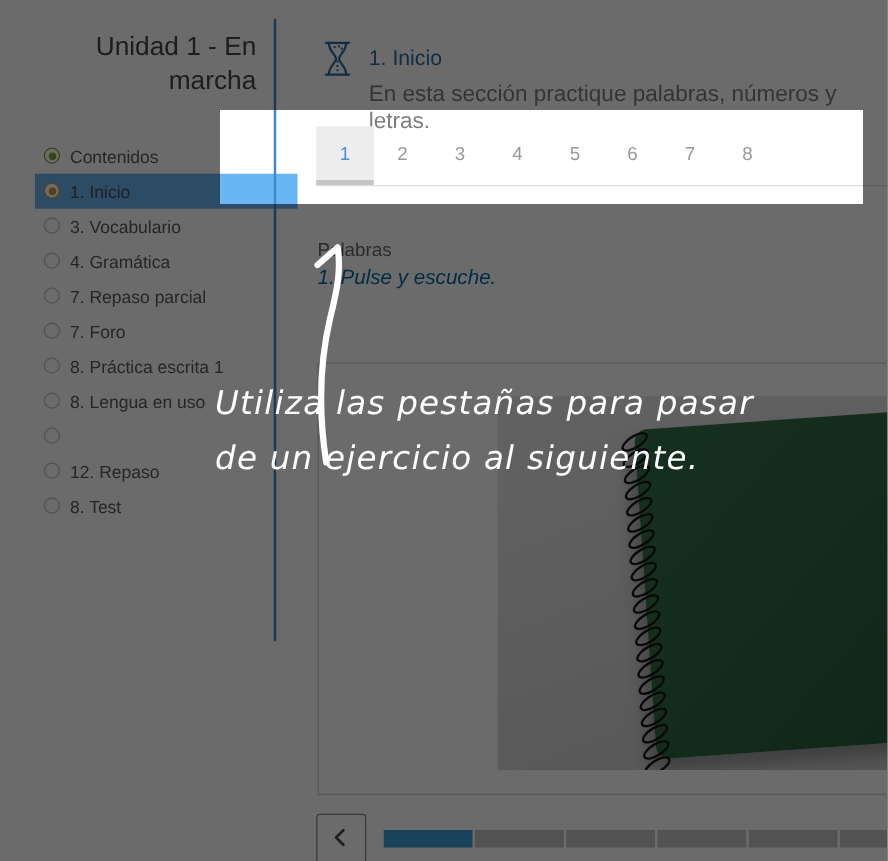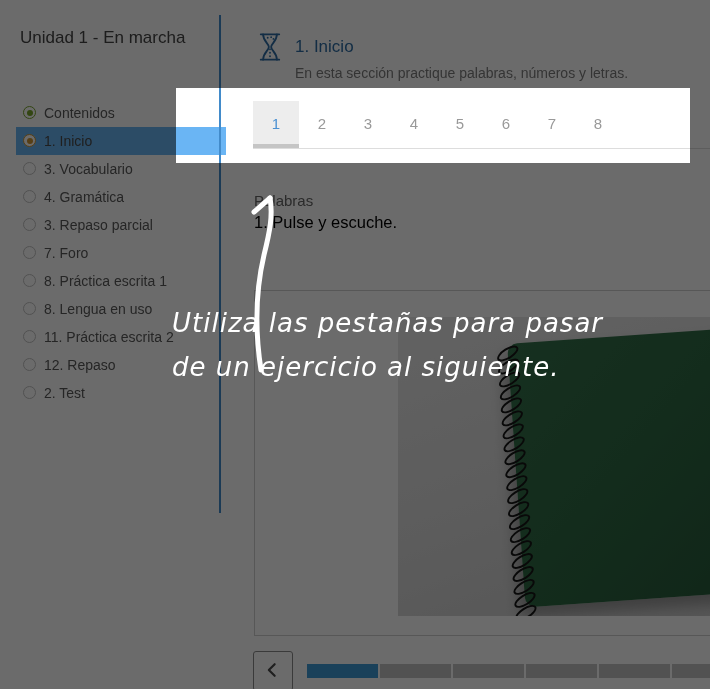--- a/index.html
+++ b/index.html
@@ -10,7 +10,7 @@
   
   .sidebar-title{
     position:absolute;left:20px;top:24px;width:185px;
-    font-size:17px;line-height:27px;color:#454545;
+    font-size:21px;line-height:27px;color:#454545;text-align:right;
   }
   .sidebar-list{position:absolute;left:0;top:95px;width:222px;list-style:none;margin:4px;padding:0;}
   .sidebar-item{

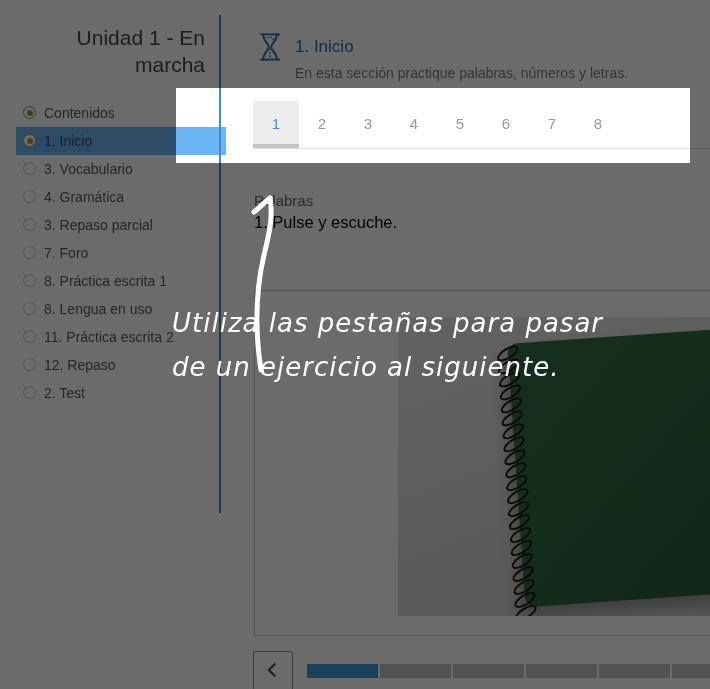--- a/index.html
+++ b/index.html
@@ -31,7 +31,7 @@
   
   .hourglass{position:absolute;left:256px;top:32px;}
   .main-title{position:absolute;left:295px;top:37px;font-size:17px;color:#2e6da4;}
-  .main-subtitle{position:absolute;left:295px;top:65px;font-size:14px;color:#7d7d7d;}
+  .main-subtitle{position:absolute;left:295px;top:65px;font-size:18px;color:#7d7d7d;}
   
   .tabs{position:absolute;left:253px;top:101px;display:flex;}
   .tab{

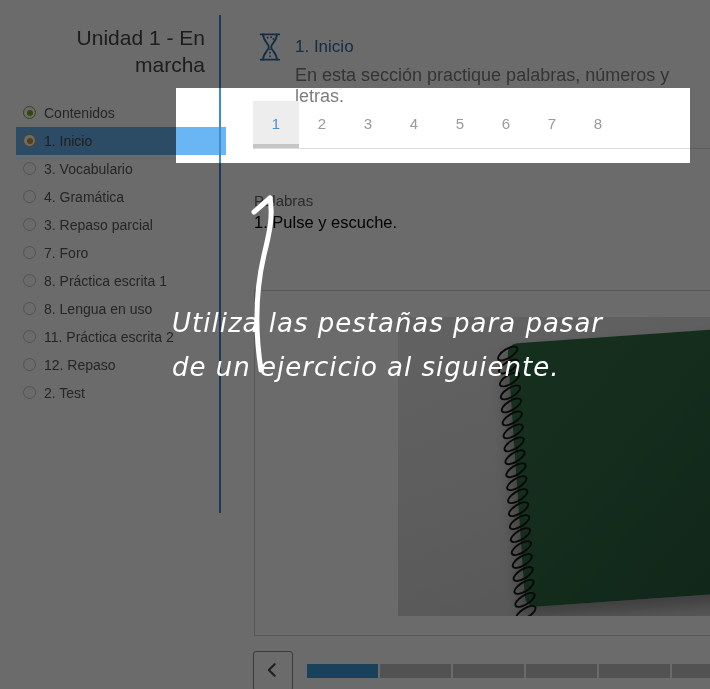--- a/index.html
+++ b/index.html
@@ -12,7 +12,7 @@
     position:absolute;left:20px;top:24px;width:185px;
     font-size:21px;line-height:27px;color:#454545;text-align:right;
   }
-  .sidebar-list{position:absolute;left:0;top:95px;width:222px;list-style:none;margin:4px;padding:0;}
+  .sidebar-list{position:absolute;left:0;top:95px;width:222px;list-style:none;margin:16px;padding:0;}
   .sidebar-item{
     position:relative;height:28px;line-height:28px;margin-left:12px;
     padding-left:28px;font-size:14px;color:#5a5a5a;cursor:pointer;white-space:nowrap;

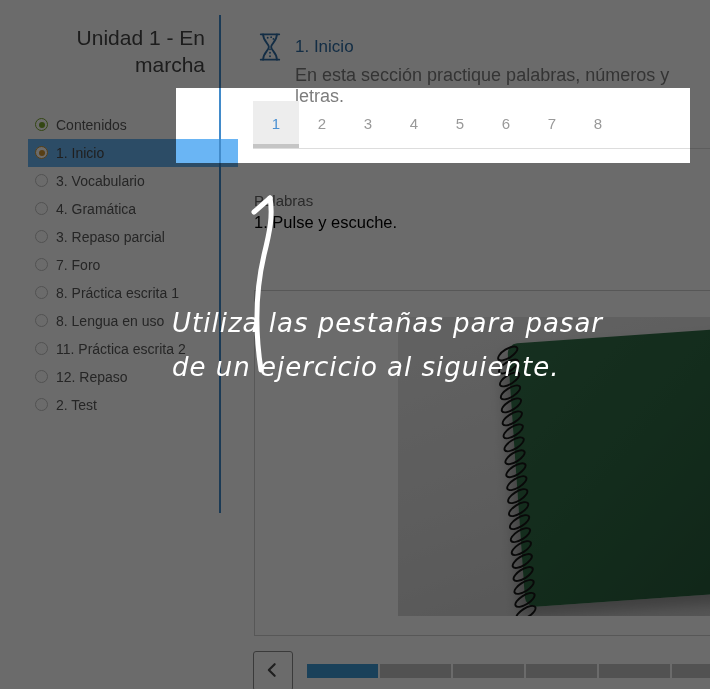--- a/index.html
+++ b/index.html
@@ -42,7 +42,7 @@
   .tabs-underline{position:absolute;left:253px;top:148px;width:457px;height:1px;background:#ddd;}
   
   .section-label{position:absolute;left:254px;top:192px;font-size:15px;color:#666;}
-  .instruction{position:absolute;left:254px;top:213px;font-size:16.5px;color:#000000;}
+  .instruction{position:absolute;left:254px;top:213px;font-size:16.5px;color:#0369a1;font-style:italic;}
   .card{position:absolute;left:254px;top:290px;width:600px;height:344px;border:1px solid #cfcfcf;}
   .photo{
     position:absolute;left:398px;top:317px;width:312px;height:299px;overflow:hidden;

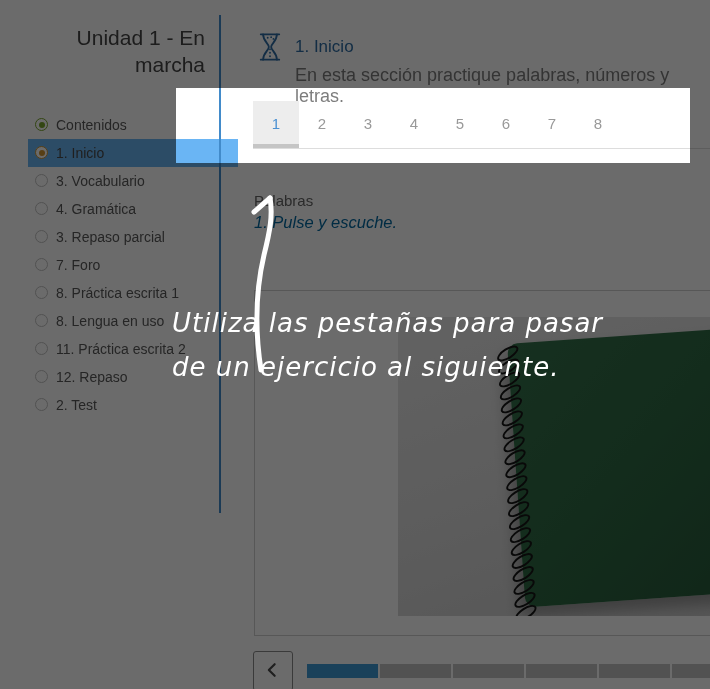--- a/index.html
+++ b/index.html
@@ -95,7 +95,7 @@
         </span><span>1. Inicio</span></li>
       <li class="sidebar-item"><span class="radio"></span><span>3. Vocabulario</span></li>
       <li class="sidebar-item"><span class="radio"></span><span>4. Gramática</span></li>
-      <li class="sidebar-item"><span class="radio"></span><span>3. Repaso parcial</span></li>
+      <li class="sidebar-item"><span class="radio"></span><span>7. Repaso parcial</span></li>
       <li class="sidebar-item"><span class="radio"></span><span>7. Foro</span></li>
       <li class="sidebar-item"><span class="radio"></span><span>8. Práctica escrita 1</span></li>
       <li class="sidebar-item"><span class="radio"></span><span>8. Lengua en uso</span></li>

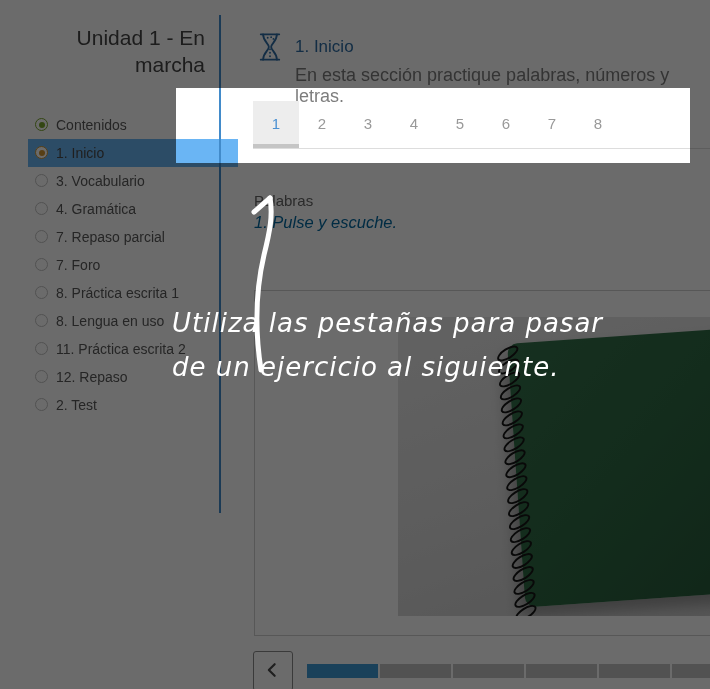--- a/index.html
+++ b/index.html
@@ -99,7 +99,7 @@
       <li class="sidebar-item"><span class="radio"></span><span>7. Foro</span></li>
       <li class="sidebar-item"><span class="radio"></span><span>8. Práctica escrita 1</span></li>
       <li class="sidebar-item"><span class="radio"></span><span>8. Lengua en uso</span></li>
-      <li class="sidebar-item"><span class="radio"></span><span>11. Práctica escrita 2</span></li>
+      <li class="sidebar-item"><span class="radio"></span></li>
       <li class="sidebar-item"><span class="radio"></span><span>12. Repaso</span></li>
       <li class="sidebar-item"><span class="radio"></span><span>2. Test</span></li>
     </ul>

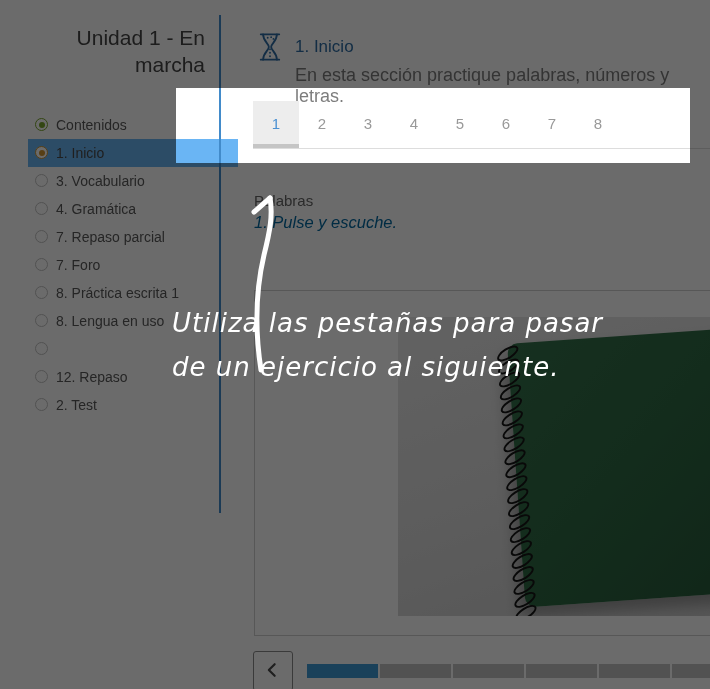--- a/index.html
+++ b/index.html
@@ -101,7 +101,7 @@
       <li class="sidebar-item"><span class="radio"></span><span>8. Lengua en uso</span></li>
       <li class="sidebar-item"><span class="radio"></span></li>
       <li class="sidebar-item"><span class="radio"></span><span>12. Repaso</span></li>
-      <li class="sidebar-item"><span class="radio"></span><span>2. Test</span></li>
+      <li class="sidebar-item"><span class="radio"></span><span>8. Test</span></li>
     </ul>
   <div class="divider"></div>
 

